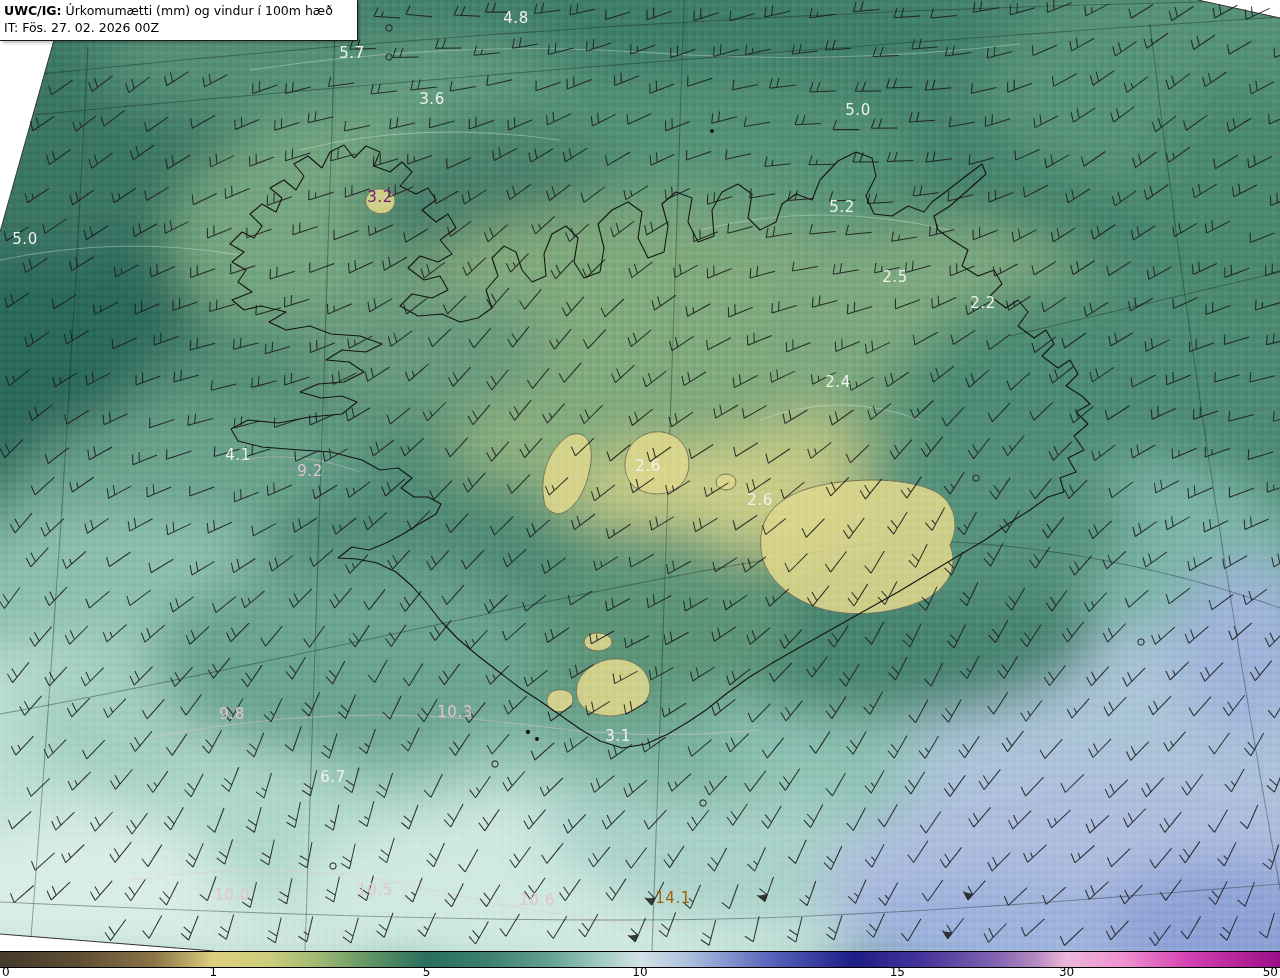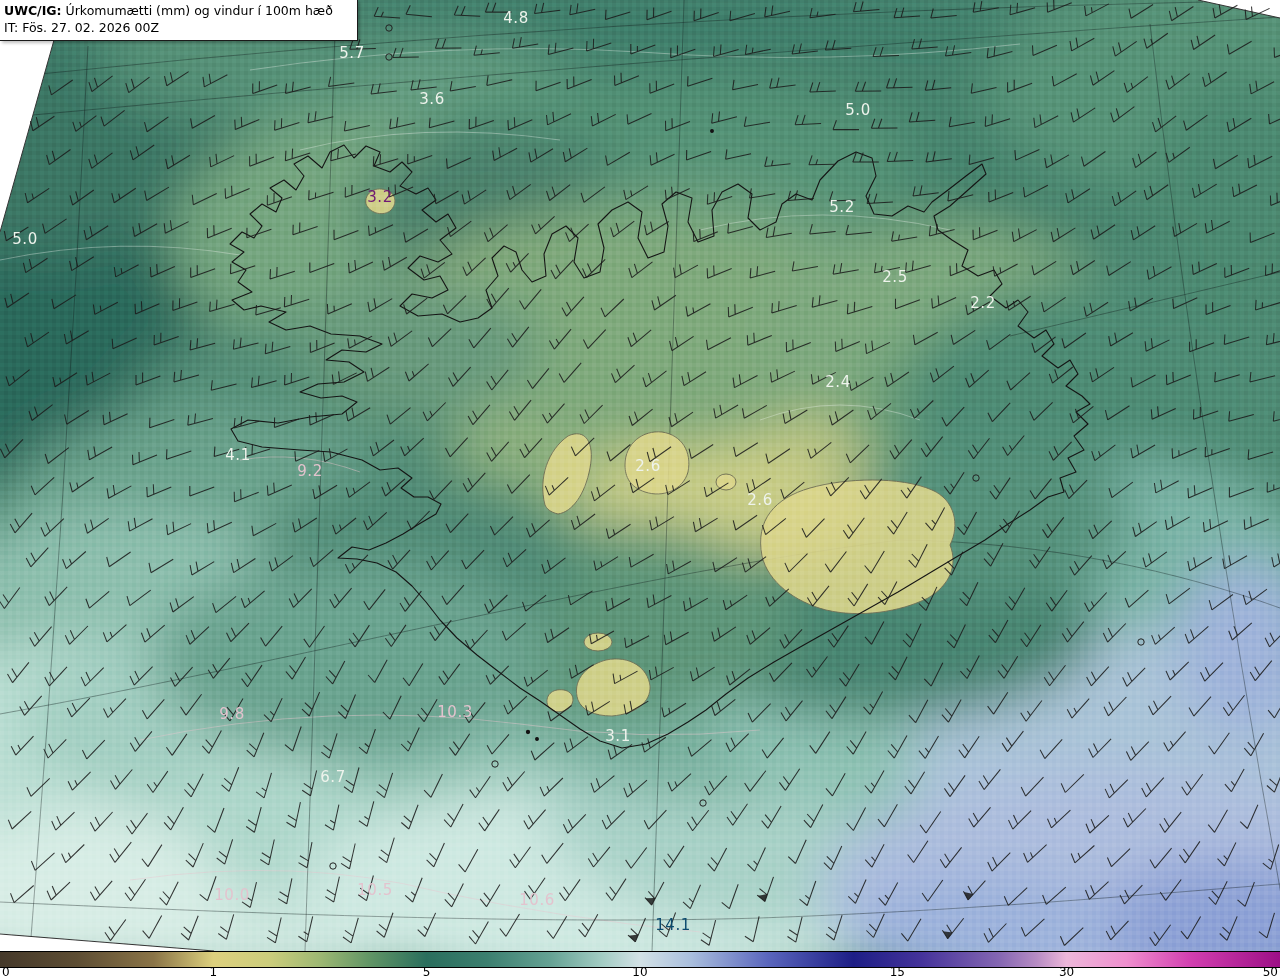--- a/index.html
+++ b/index.html
@@ -1005,7 +1005,7 @@
         <div class="ct-label" style="left: 232px; top: 867px; color: rgb(227, 195, 206); margin-top: 28px;">10.0</div>
         <div class="ct-label" style="left: 375px; top: 890px; color: rgb(227, 195, 206);">10.5</div>
         <div class="ct-label" style="left: 537px; top: 900px; color: rgb(227, 195, 206);">10.6</div>
-        <div class="ct-label" style="left: 673px; top: 925px; color: #0c4a6e;">14.1</div>
+        <div class="ct-label" style="left: 673px; top: 898px; color: #a16207;">14.1</div>
       </div>
   </div>
 

